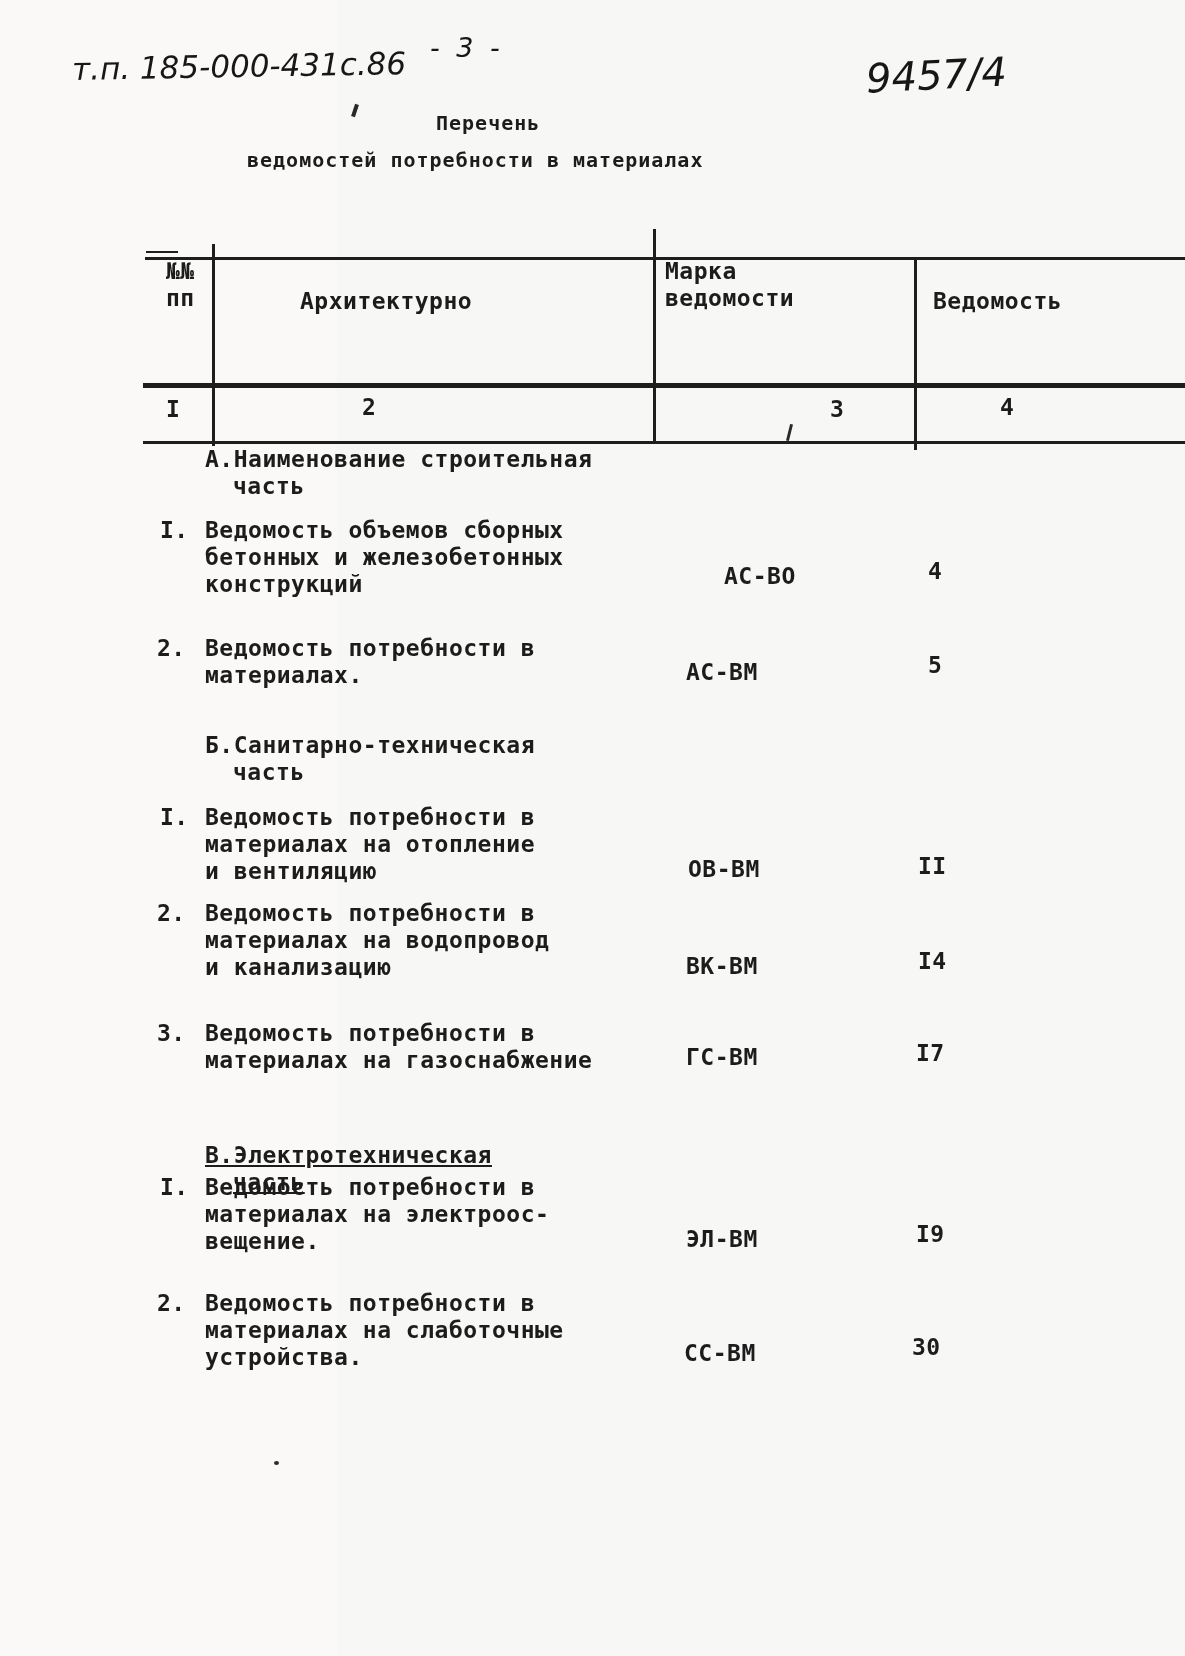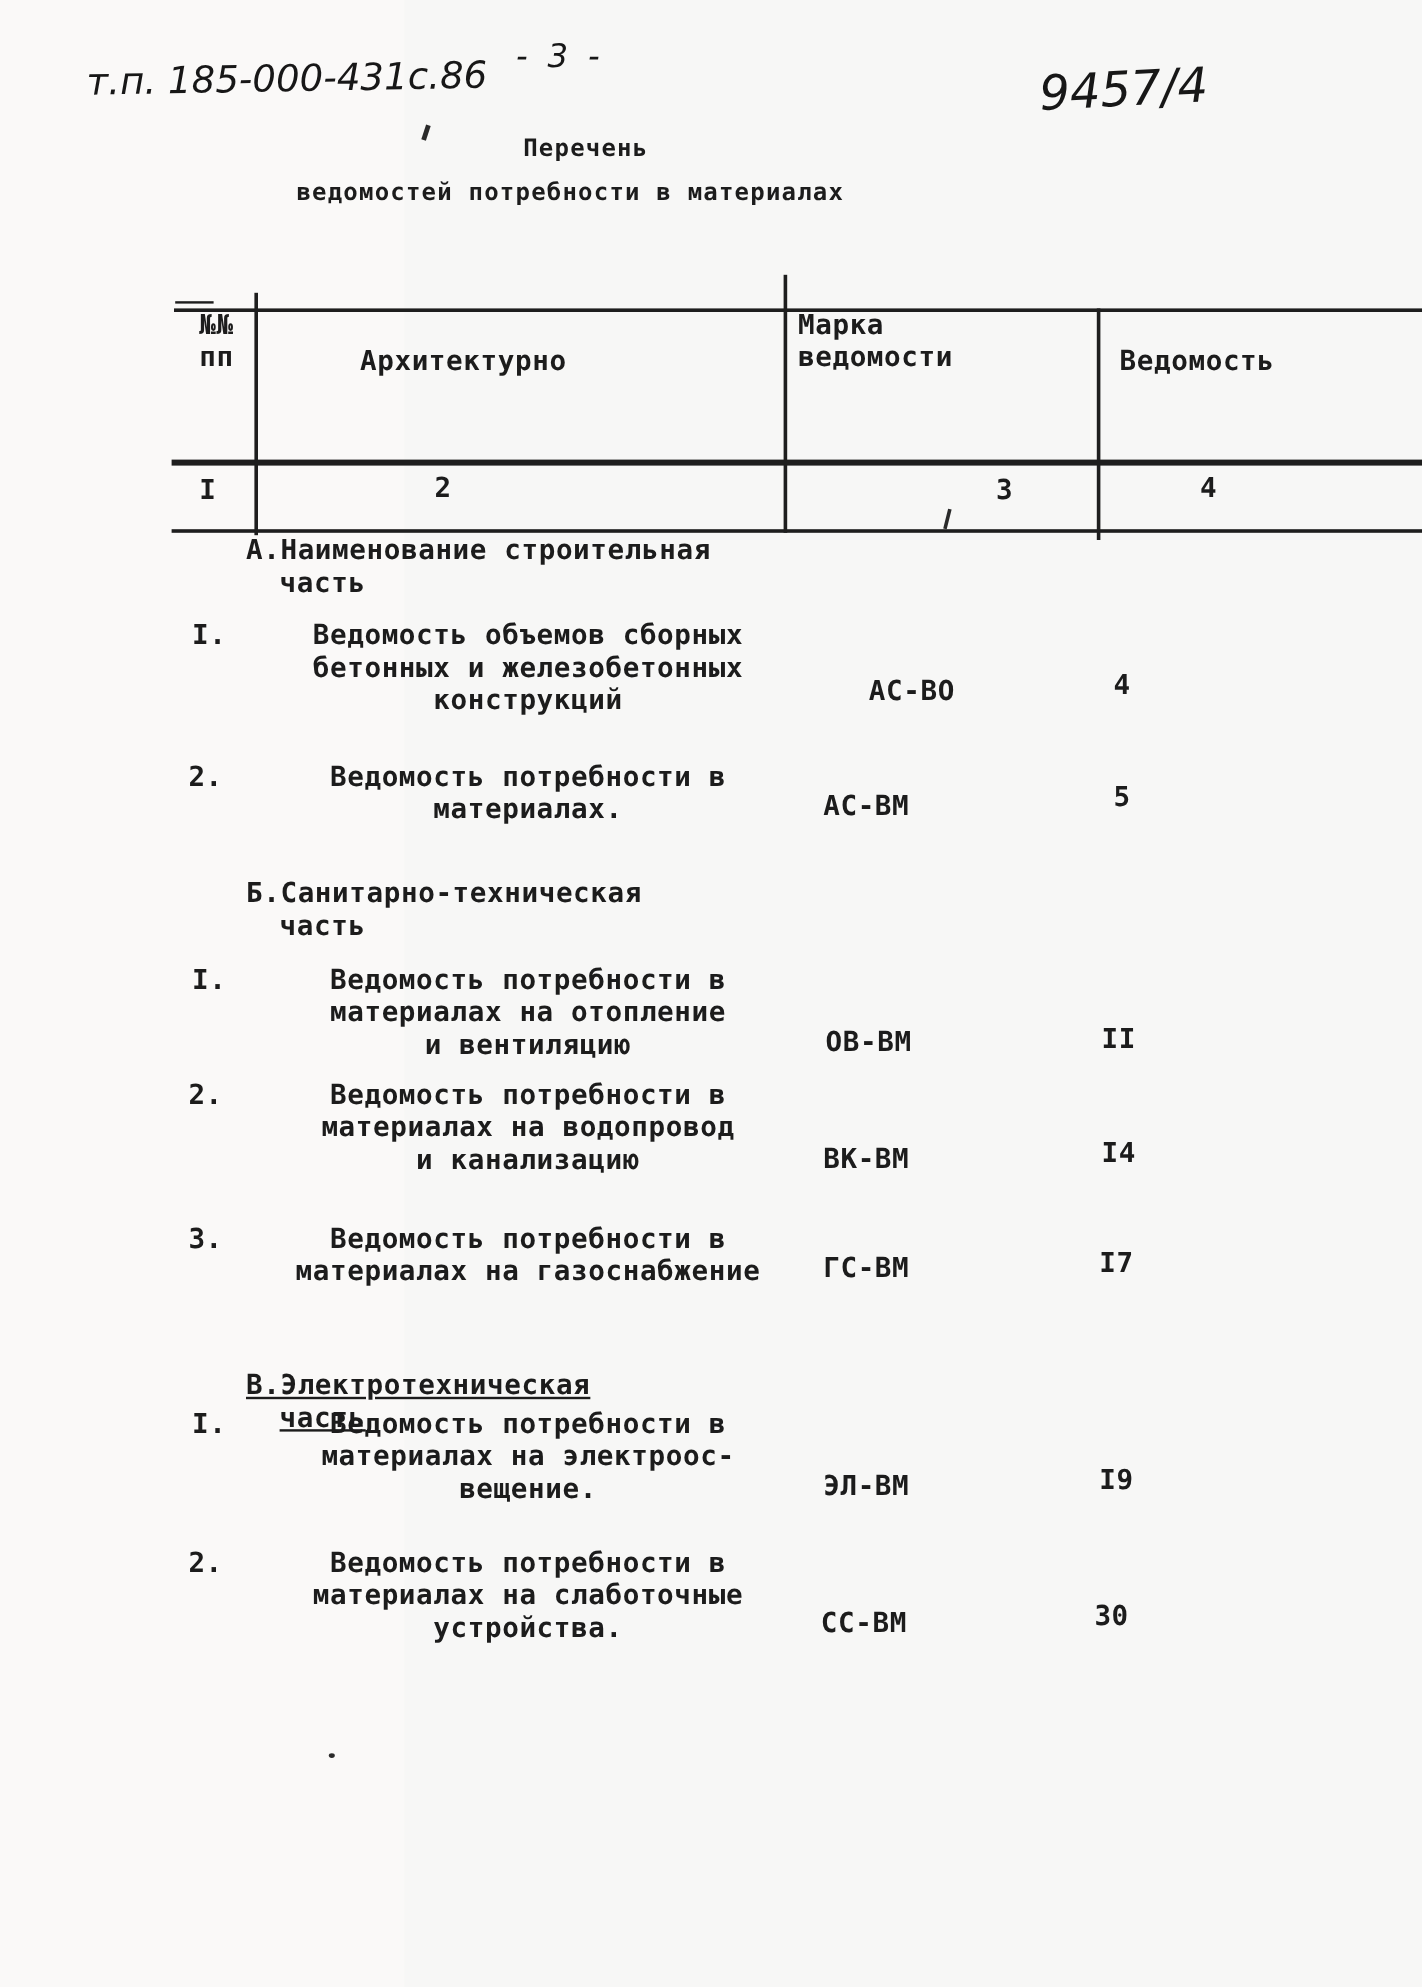--- a/index.html
+++ b/index.html
@@ -29,7 +29,7 @@
     font-style:italic; color:#171717; white-space:nowrap;
   }
   .section-title { padding-left:28px; text-indent:-28px; width:480px; }
-  .name-cell { width:470px;text-align:center; }
+  .name-cell { width:470px; }
   
   .hline { position:absolute; background:#1e1e1e; height:3px; z-index:1; }
   .hline.thick { height:5px; }

